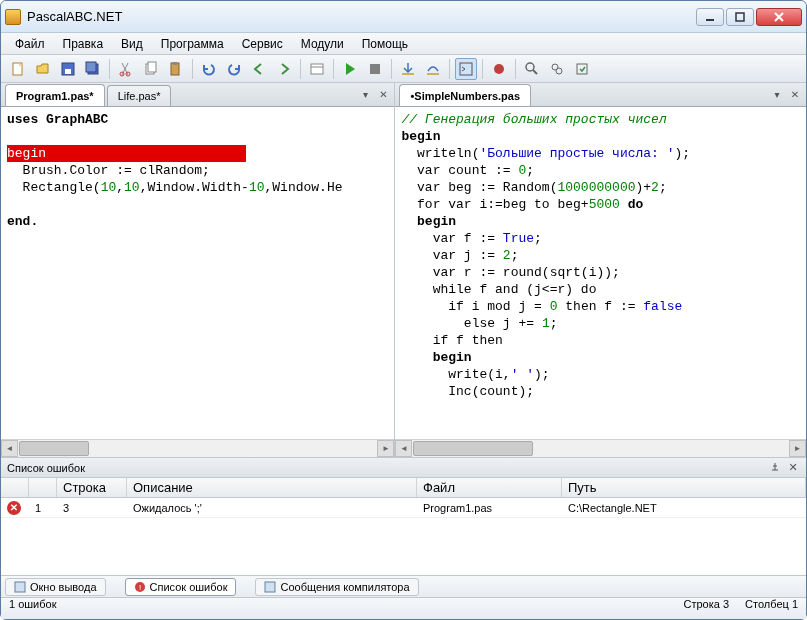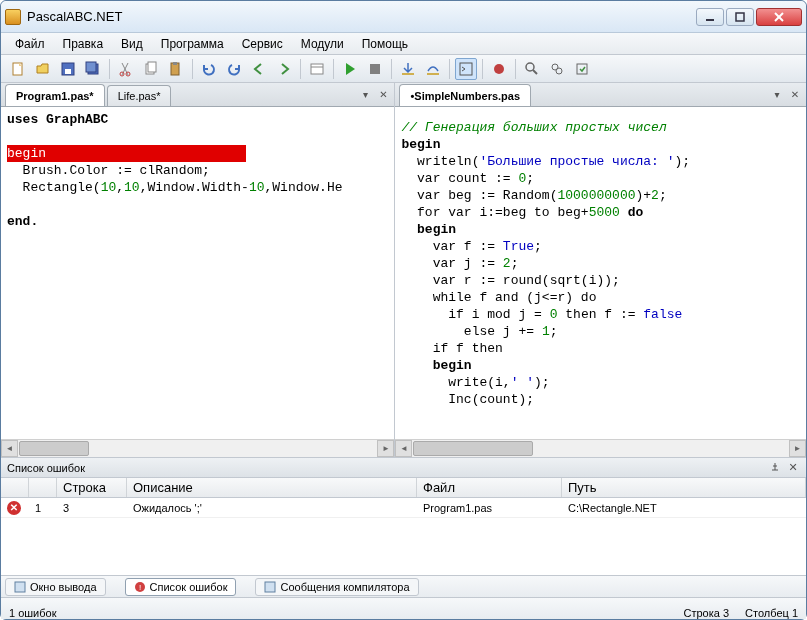--- a/index.html
+++ b/index.html
@@ -21,7 +21,7 @@
   .editor-area { flex: 1; display: flex; border-bottom: 1px solid #c2c8d0; min-height: 0; }
   .pane { display: flex; flex-direction: column; min-width: 0; }
   .pane.left { width: 49%; border-right: 1px solid #c2c8d0; }
-  .pane.right { width: 51%; gap: 8px; }
+  .pane.right { width: 51%; }
   .tabbar { height: 24px; background: linear-gradient(#e8ecf0,#d8dde2); display: flex; align-items: flex-end; padding: 0 4px; border-bottom: 1px solid #a0a8b0; position: relative; }
   .tab { height: 21px; padding: 0 10px; background: linear-gradient(#f0f3f6,#e0e4e8); border: 1px solid #a0a8b0; border-bottom: none; border-radius: 4px 4px 0 0; margin-right: 2px; display: flex; align-items: center; font-size: 11px; cursor: pointer; position: relative; }
   .tab.active { background: #fff; height: 22px; z-index: 1; font-weight: bold; }

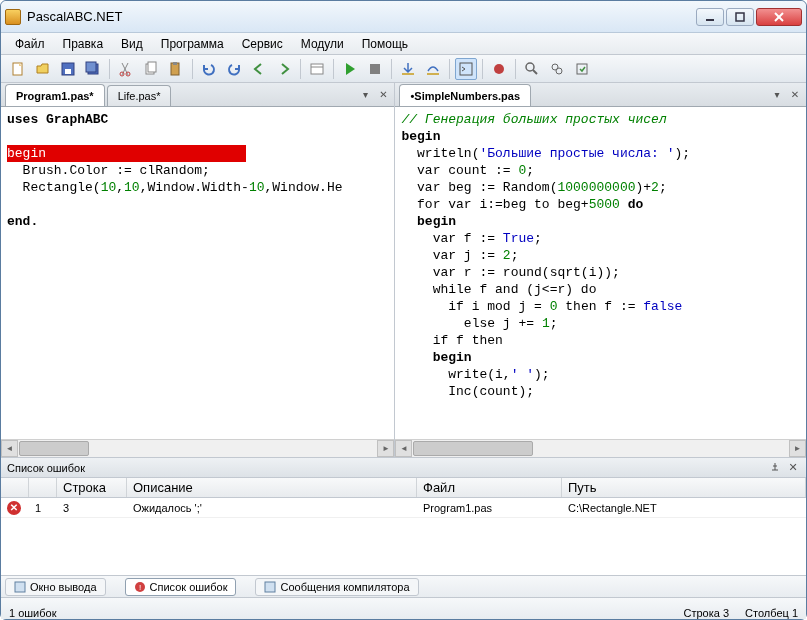--- a/index.html
+++ b/index.html
@@ -53,7 +53,7 @@
   .btab { height: 18px; padding: 0 8px; border: 1px solid #c2c8d0; border-radius: 3px; display: flex; align-items: center; gap: 4px; font-size: 11px; cursor: pointer; background: #f4f6f8; }
   .btab.active { background: #fff; border-color: #90a0b0; }
   .btab .ic { width: 12px; height: 12px; }
-  .statusbar { height: 22px; background: linear-gradient(#f6f8fa,#e8ecf0); border-top: 1px solid #c2c8d0; display: flex; align-items: flex-end; padding: 0 8px; font-size: 11px; }
+  .statusbar { height: 22px; background: linear-gradient(#f6f8fa,#e8ecf0); border-top: 1px solid #c2c8d0; display: flex; align-items: flex-start; padding: 0 8px; font-size: 11px; }
   .statusbar .spacer { flex: 1; }
   .statusbar > span { margin-left: 16px; }
 </style>

